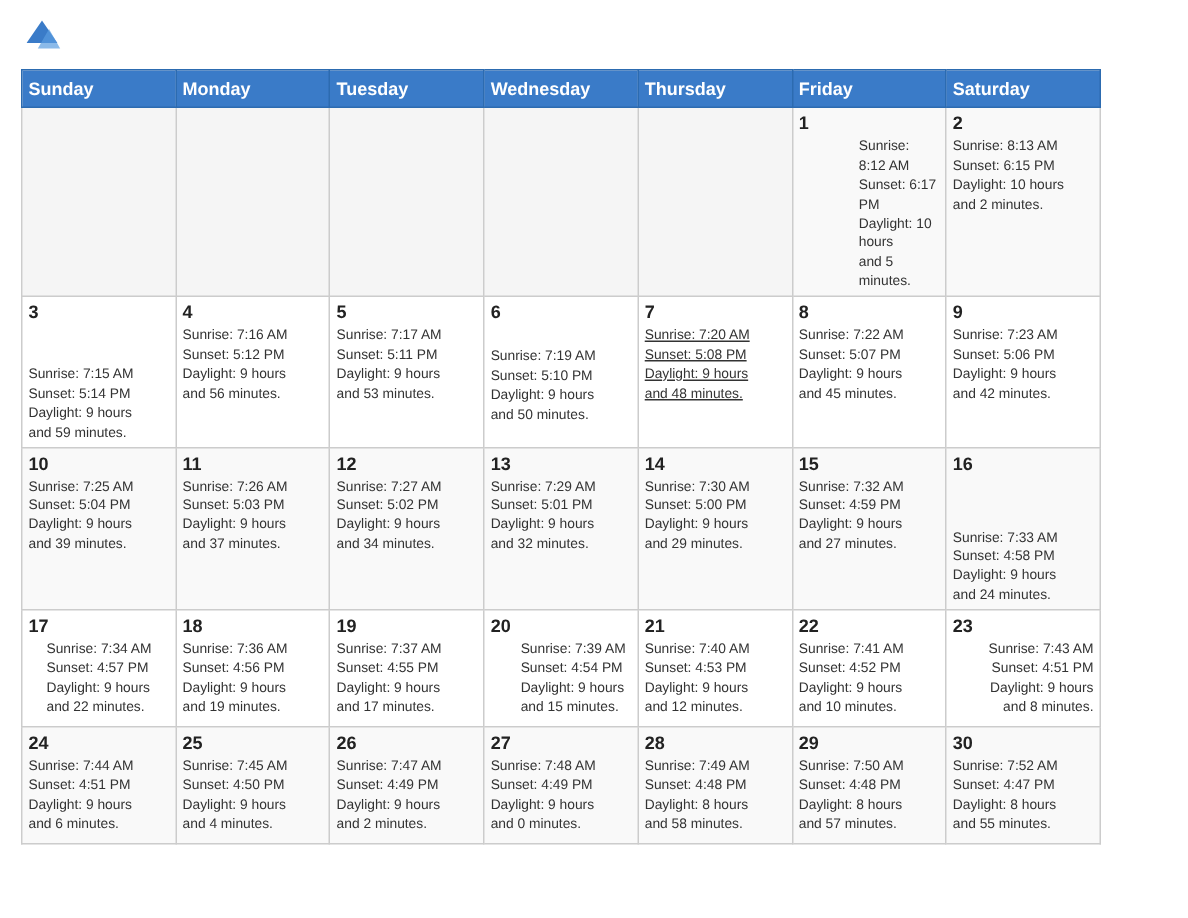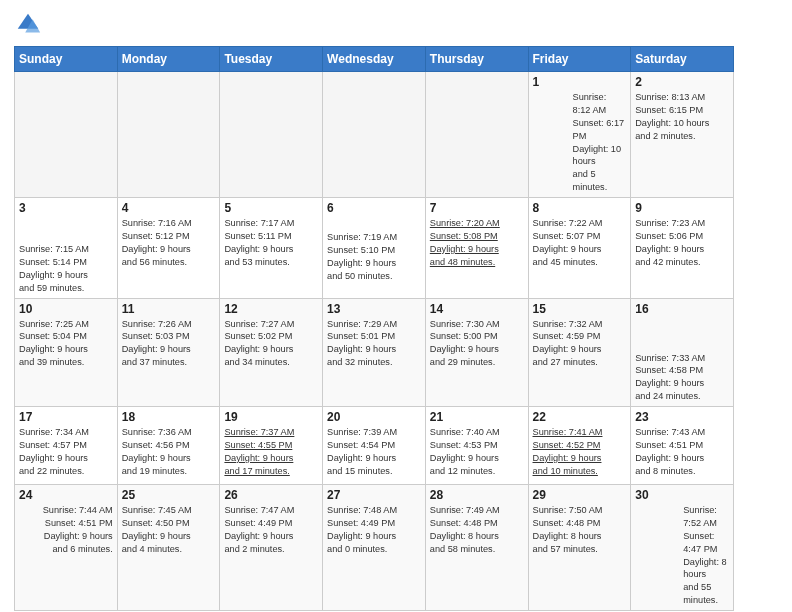--- a/index.html
+++ b/index.html
@@ -259,7 +259,7 @@
         <tr>
           <td>
             <span class="day-number">17</span>
-            <div class="day-info" style="white-space: pre-line;">Sunrise: 7:34 AM
+            <div class="day-info" style="white-space: pre-line; margin-left: 12px;">Sunrise: 7:34 AM
 Sunset: 4:57 PM
 Daylight: 9 hours
 and 22 minutes.</div>

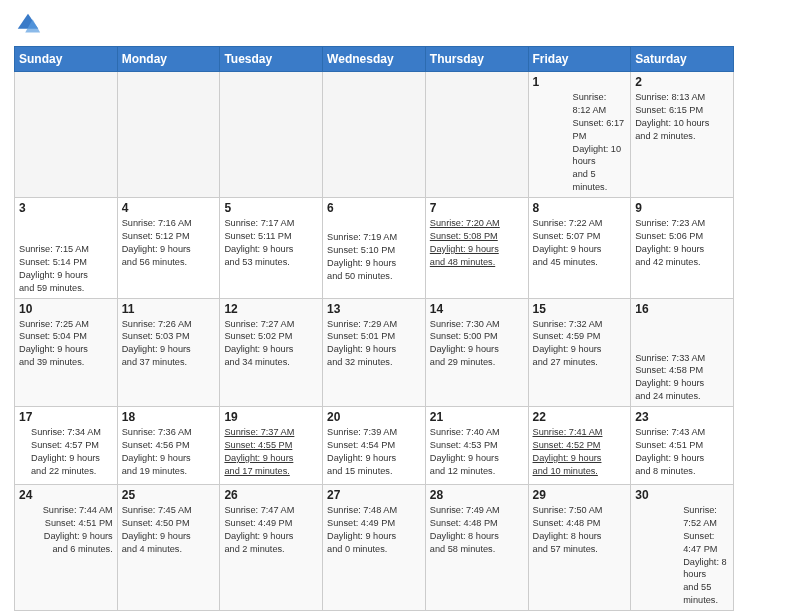--- a/index.html
+++ b/index.html
@@ -273,7 +273,7 @@
           </td>
           <td>
             <span class="day-number">19</span>
-            <div class="day-info" style="white-space: pre-line; text-decoration: underline;">Sunrise: 7:37 AM
+            <div class="day-info" style="white-space: pre-line;">Sunrise: 7:37 AM
 Sunset: 4:55 PM
 Daylight: 9 hours
 and 17 minutes.</div>

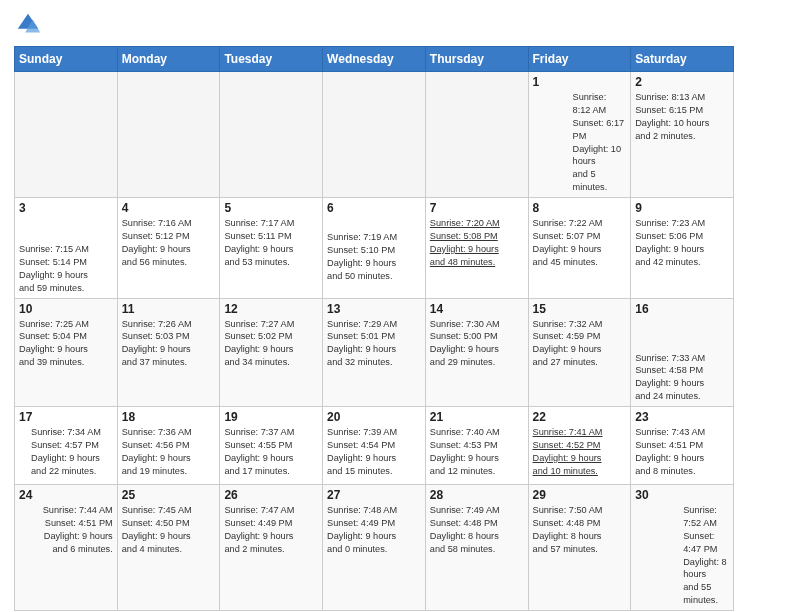--- a/index.html
+++ b/index.html
@@ -280,7 +280,7 @@
           </td>
           <td>
             <span class="day-number">20</span>
-            <div class="day-info" style="white-space: pre-line;">Sunrise: 7:39 AM
+            <div class="day-info" style="white-space: pre-line; margin-left: 20px;">Sunrise: 7:39 AM
 Sunset: 4:54 PM
 Daylight: 9 hours
 and 15 minutes.</div>

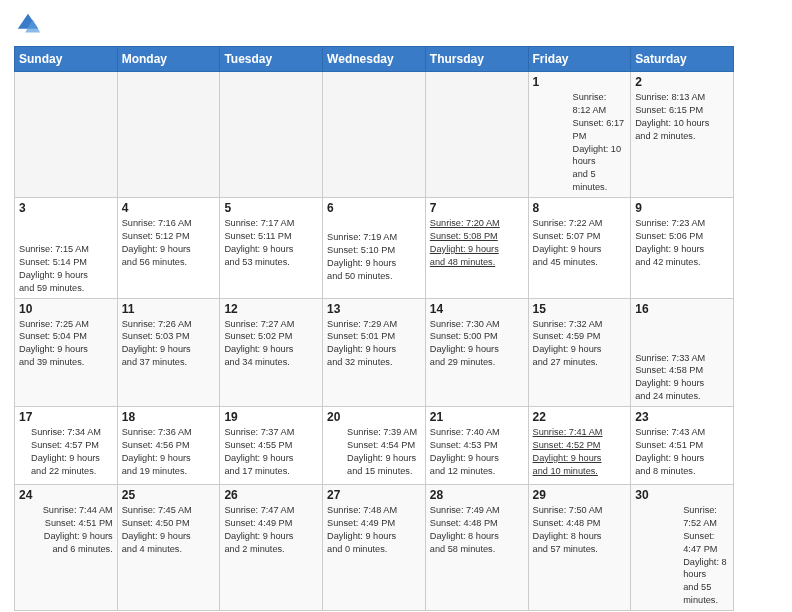--- a/index.html
+++ b/index.html
@@ -294,7 +294,7 @@
           </td>
           <td>
             <span class="day-number">22</span>
-            <div class="day-info" style="white-space: pre-line; text-decoration: underline;">Sunrise: 7:41 AM
+            <div class="day-info" style="white-space: pre-line;">Sunrise: 7:41 AM
 Sunset: 4:52 PM
 Daylight: 9 hours
 and 10 minutes.</div>

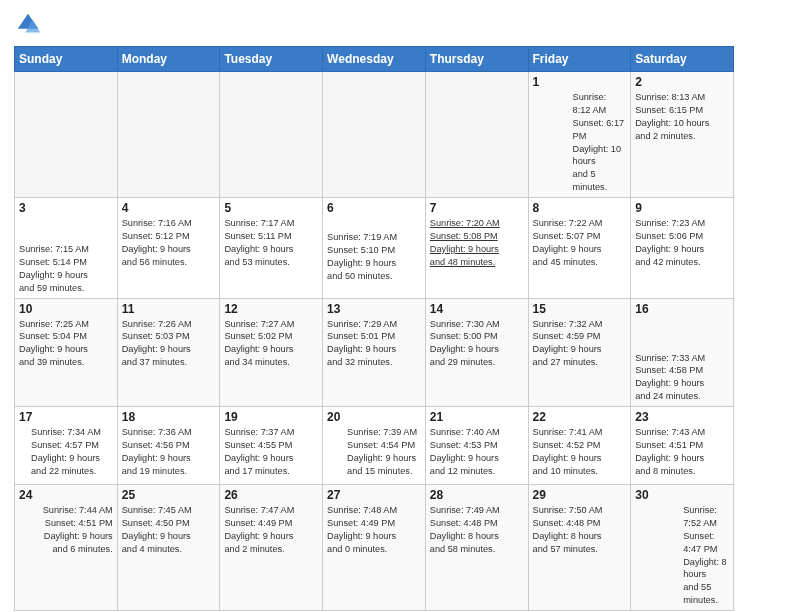--- a/index.html
+++ b/index.html
@@ -301,7 +301,7 @@
           </td>
           <td>
             <span class="day-number">23</span>
-            <div class="day-info" style="white-space: pre-line;">Sunrise: 7:43 AM
+            <div class="day-info" style="white-space: pre-line; text-align: right;">Sunrise: 7:43 AM
 Sunset: 4:51 PM
 Daylight: 9 hours
 and 8 minutes.</div>

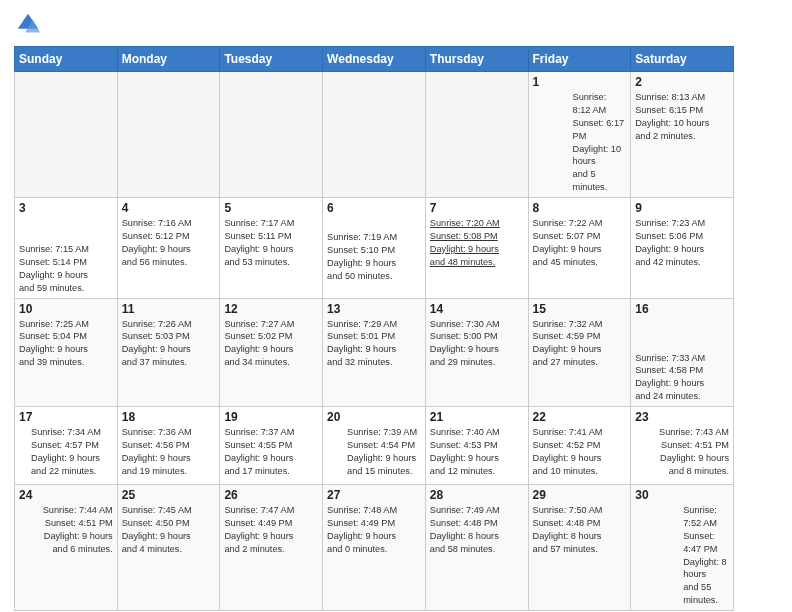--- a/index.html
+++ b/index.html
@@ -310,7 +310,7 @@
         <tr>
           <td>
             <span class="day-number">24</span>
-            <div class="day-info" style="white-space: pre-line; text-align: right;">Sunrise: 7:44 AM
+            <div class="day-info" style="white-space: pre-line;">Sunrise: 7:44 AM
 Sunset: 4:51 PM
 Daylight: 9 hours
 and 6 minutes.</div>

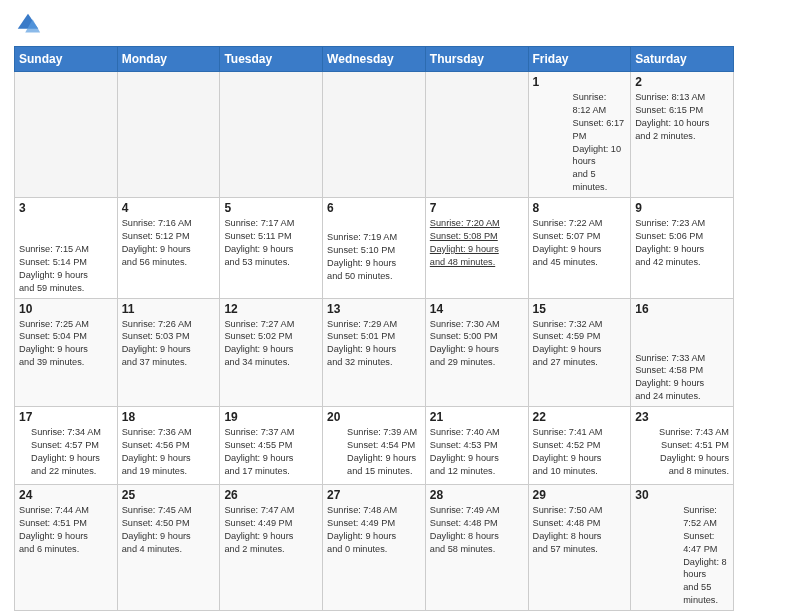--- a/index.html
+++ b/index.html
@@ -352,7 +352,7 @@
           </td>
           <td>
             <span class="day-number">30</span>
-            <div class="day-info" style="white-space: pre-line; margin-left: 48px;">Sunrise: 7:52 AM
+            <div class="day-info" style="white-space: pre-line;">Sunrise: 7:52 AM
 Sunset: 4:47 PM
 Daylight: 8 hours
 and 55 minutes.</div>

